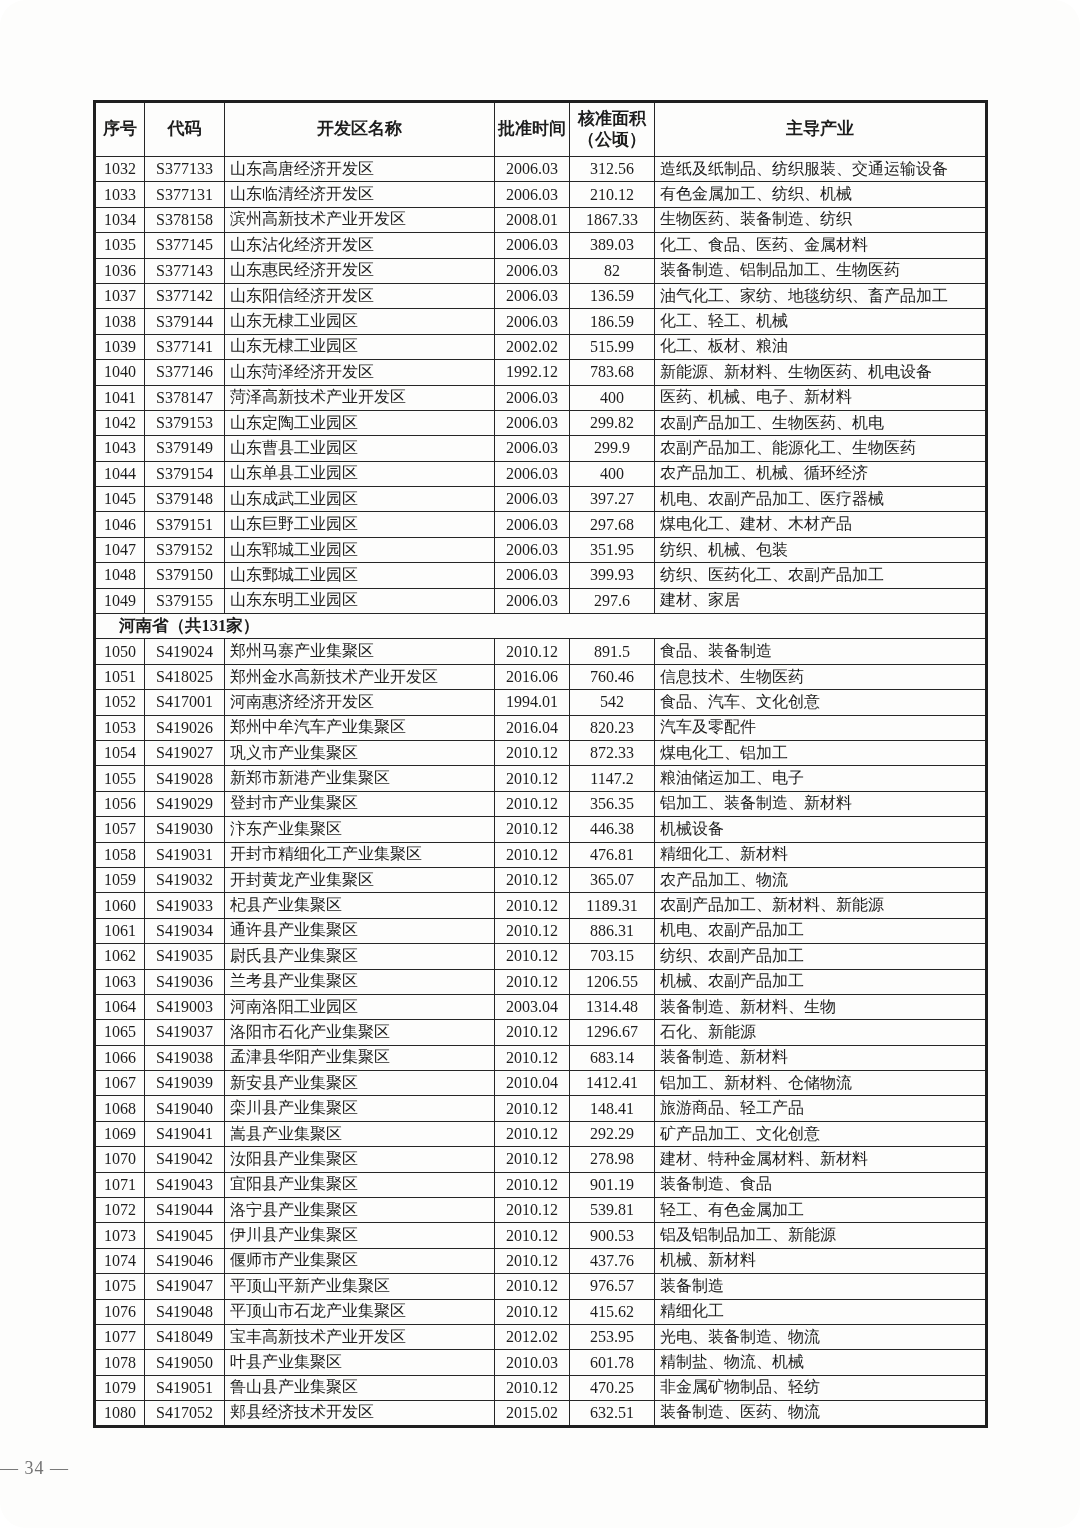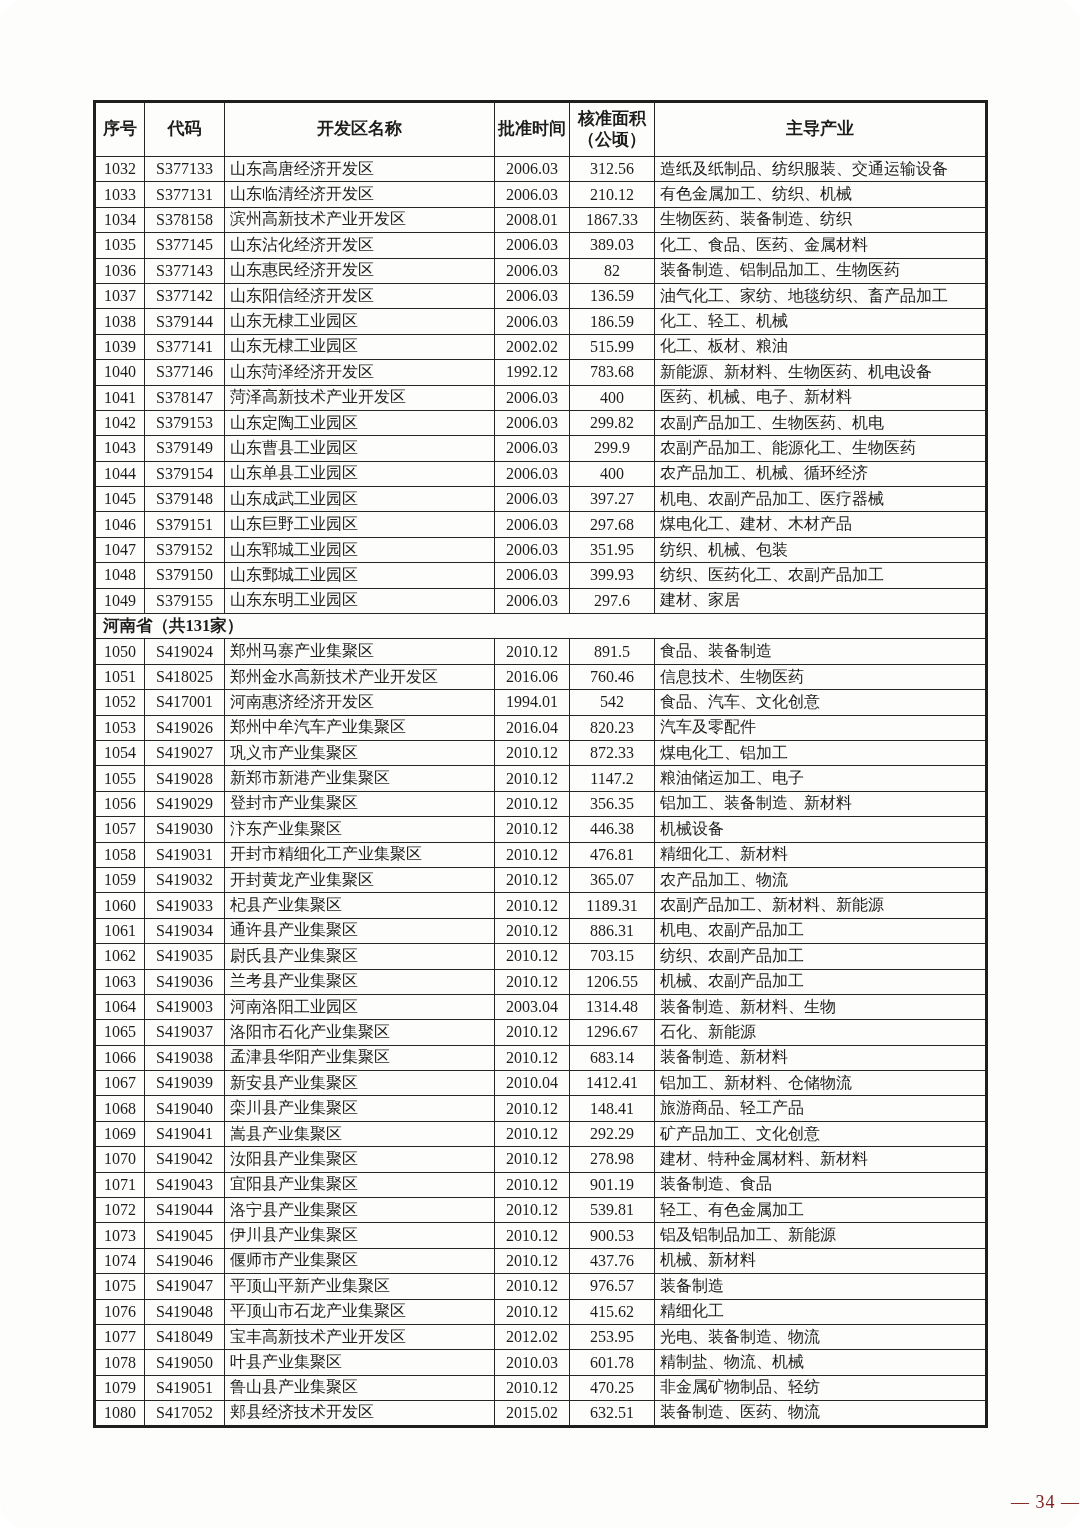--- a/index.html
+++ b/index.html
@@ -31,7 +31,7 @@
   td.col2, td.col5 { text-align:left; padding-left:5px; }
   tr.section-row td {
     font-weight:bold; font-size:16.5px;
-    text-align:left; padding-left:7px;
+    text-align:left; padding-left:23px;
   }
   .footer {
     position:absolute; top:1492px; left:0; width:1080px;

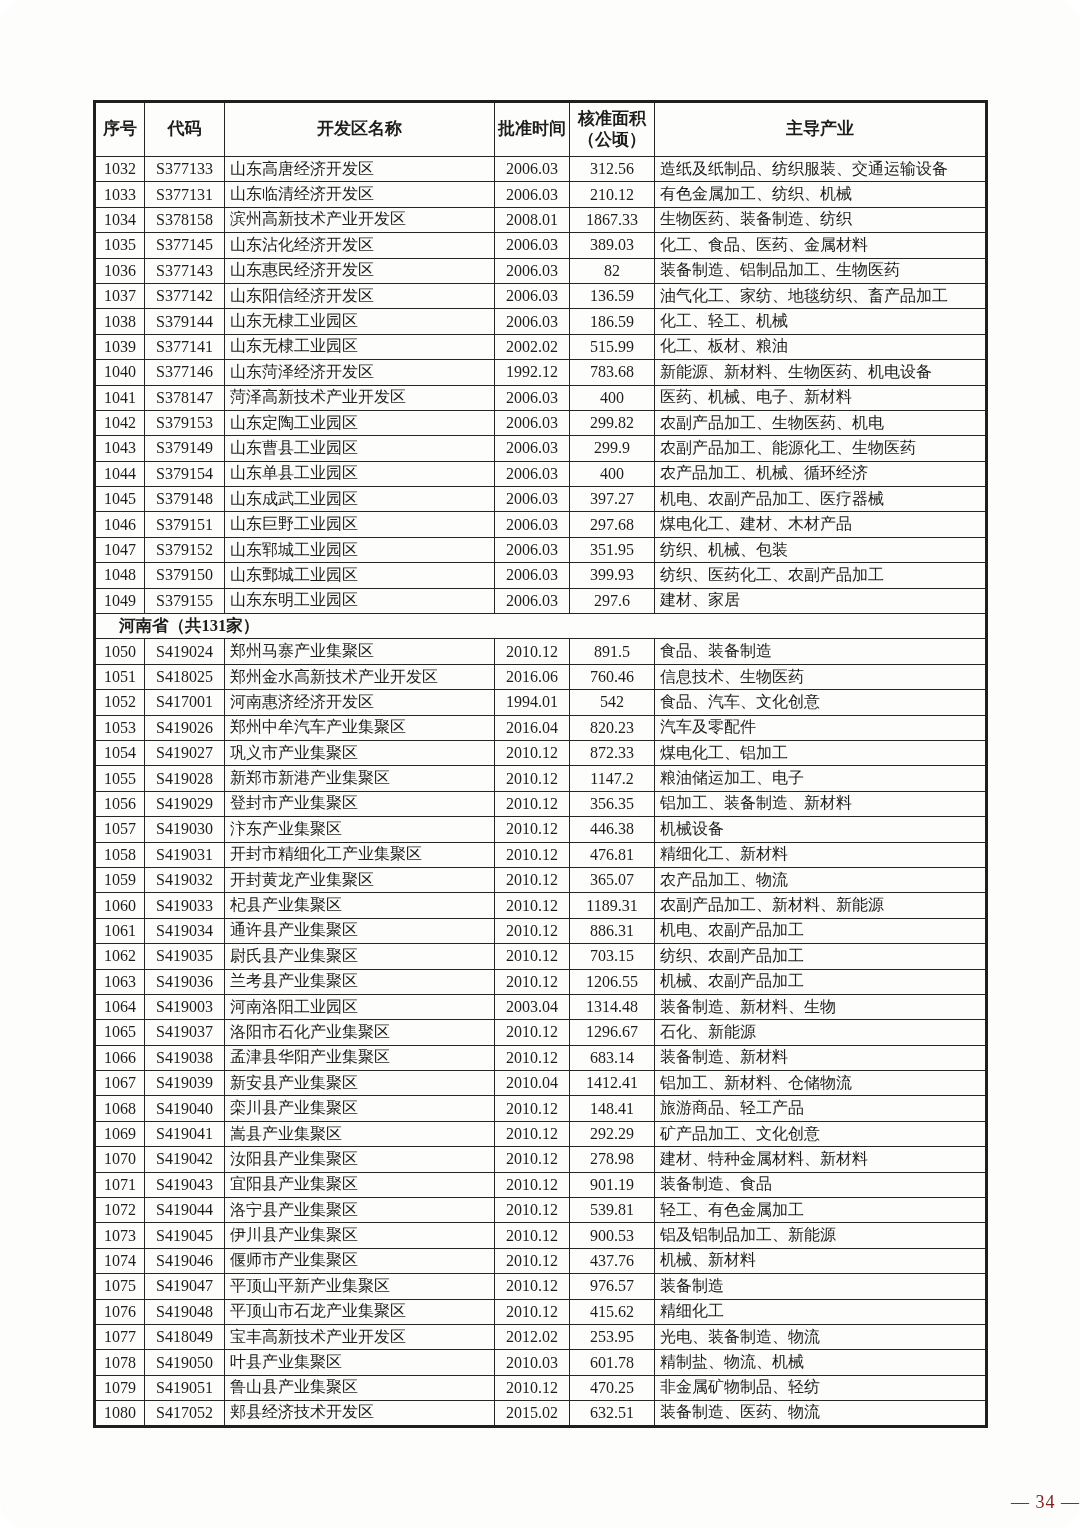--- a/index.html
+++ b/index.html
@@ -34,8 +34,8 @@
     text-align:left; padding-left:23px;
   }
   .footer {
-    position:absolute; top:1492px; left:0; width:1080px;
-    text-align:right; font-size:18px; color:#7f1d1d;
+    position:absolute; top:1458px; left:0; width:1080px;
+    text-align:left; font-size:18px; color:#737373;
     letter-spacing:1px;
   }
 </style>

